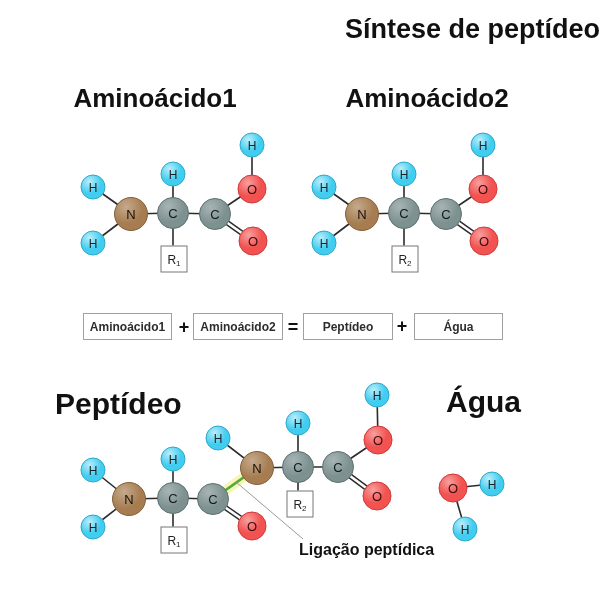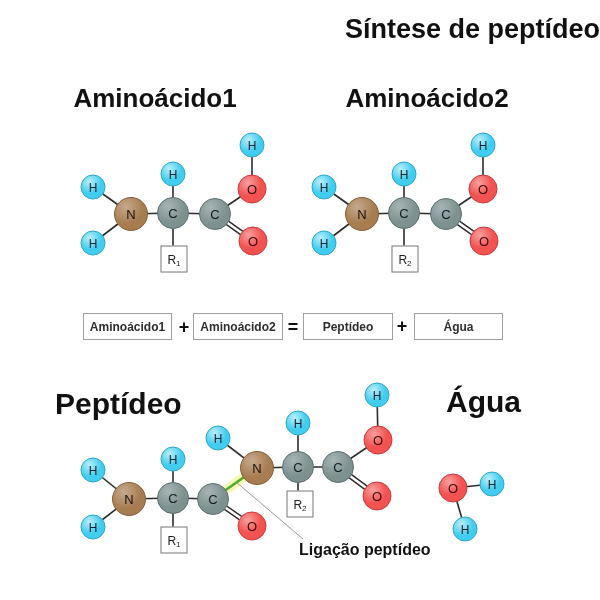--- a/index.html
+++ b/index.html
@@ -190,7 +190,7 @@
     <div class="atom h" style="left:465px;top:529px">H</div>
   </div>
 
-  <div class="bond-label">Ligação peptídeo</div>
+  <div class="bond-label">Ligação peptídica</div>
 
 </div>
 

